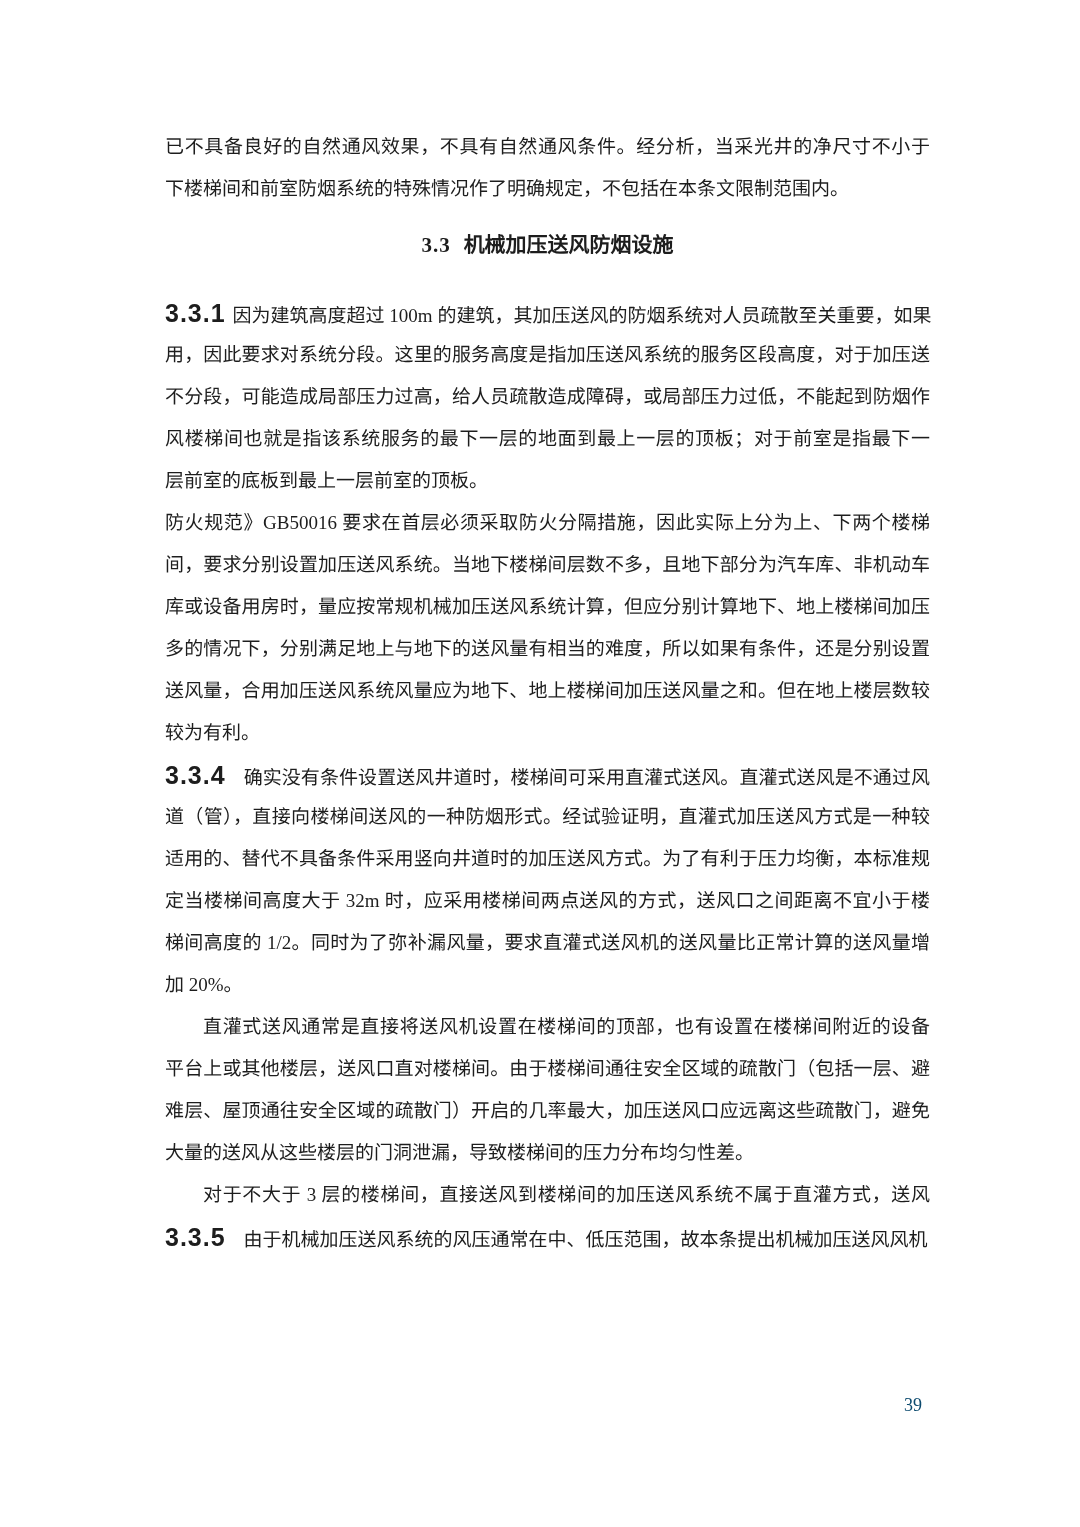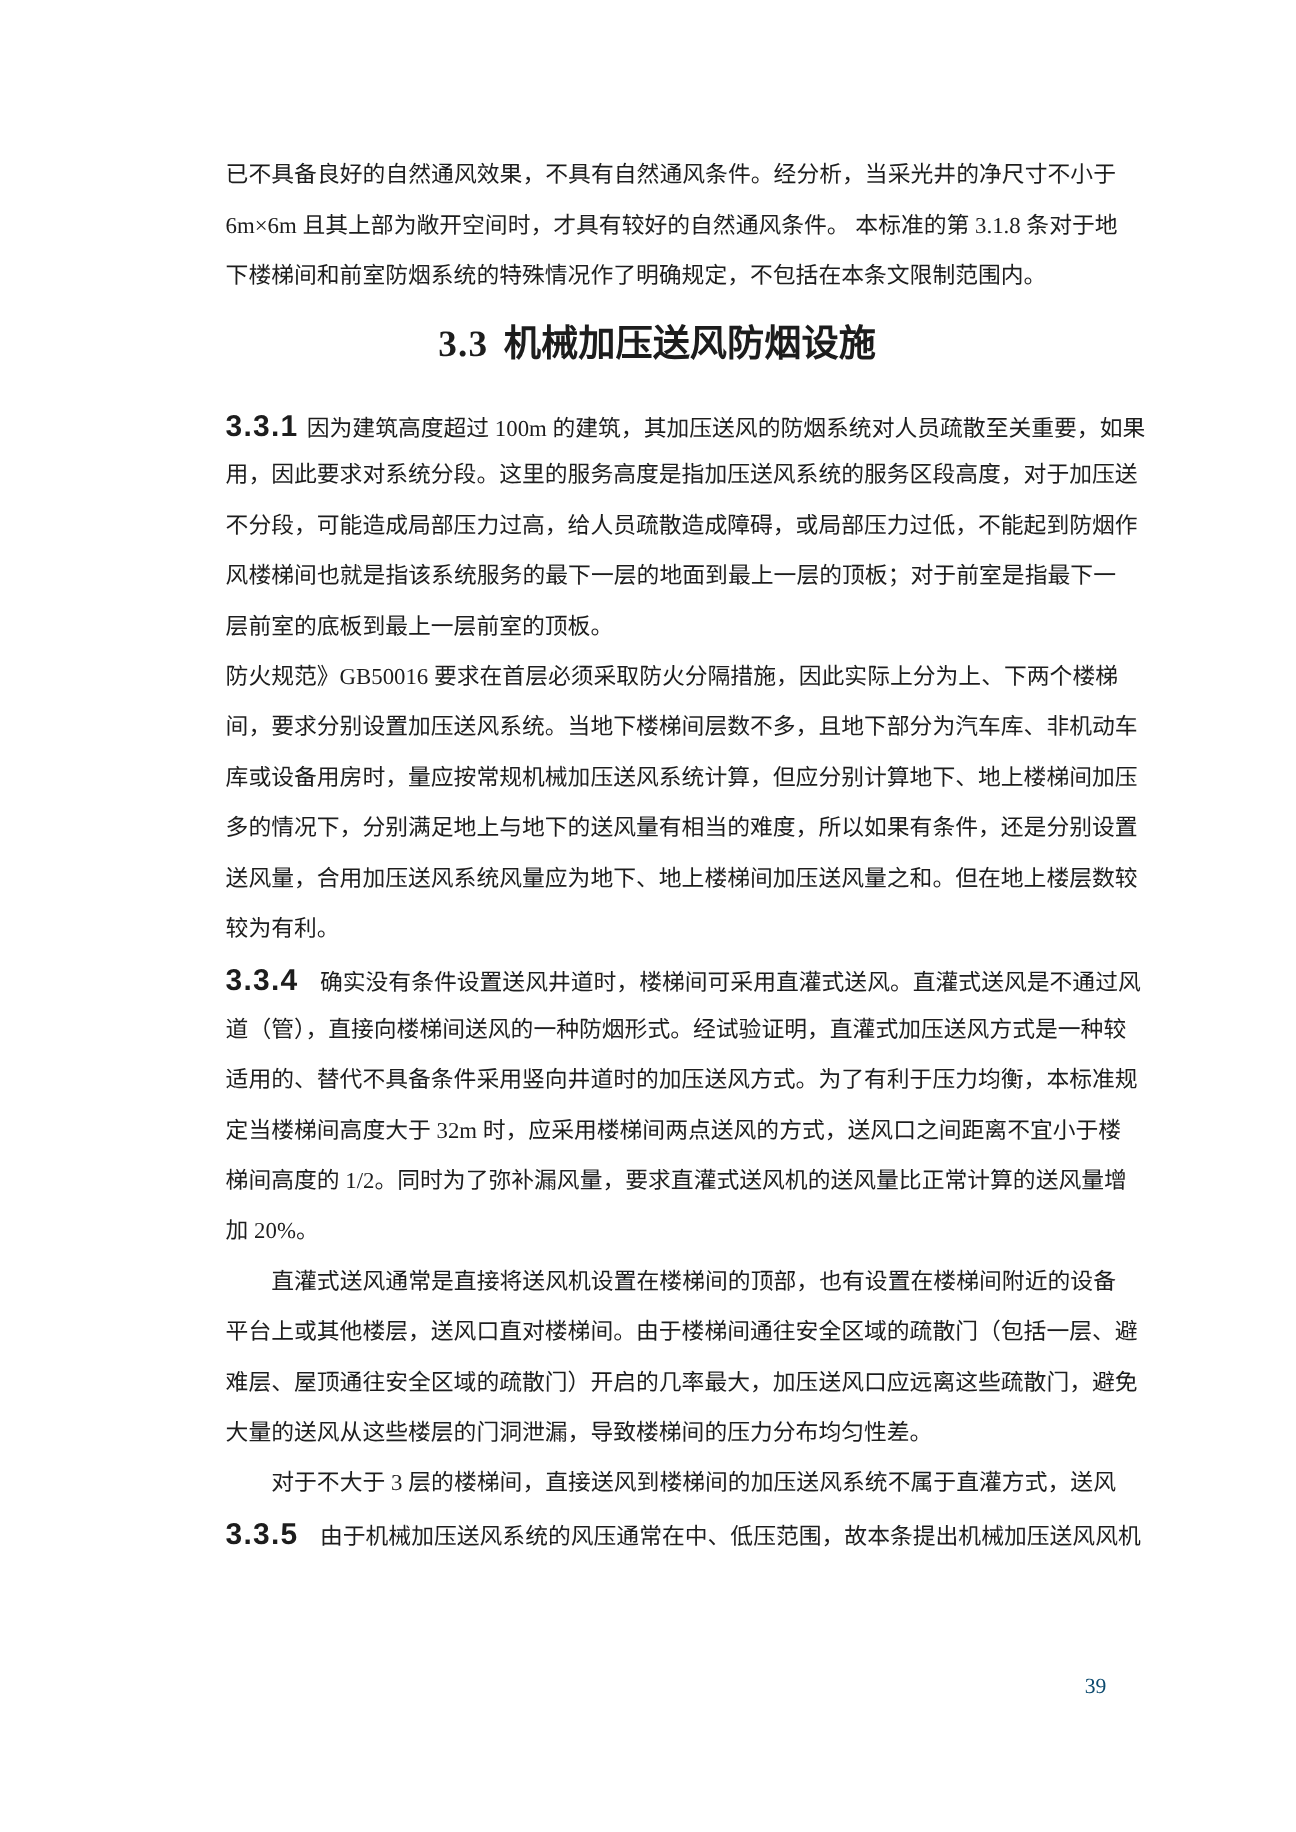--- a/index.html
+++ b/index.html
@@ -30,7 +30,6 @@
     text-align-last: justify;
     white-space: nowrap;
     height: 42px;
-    margin-left: 23px;
   }
   .line.last {
     text-align-last: left;

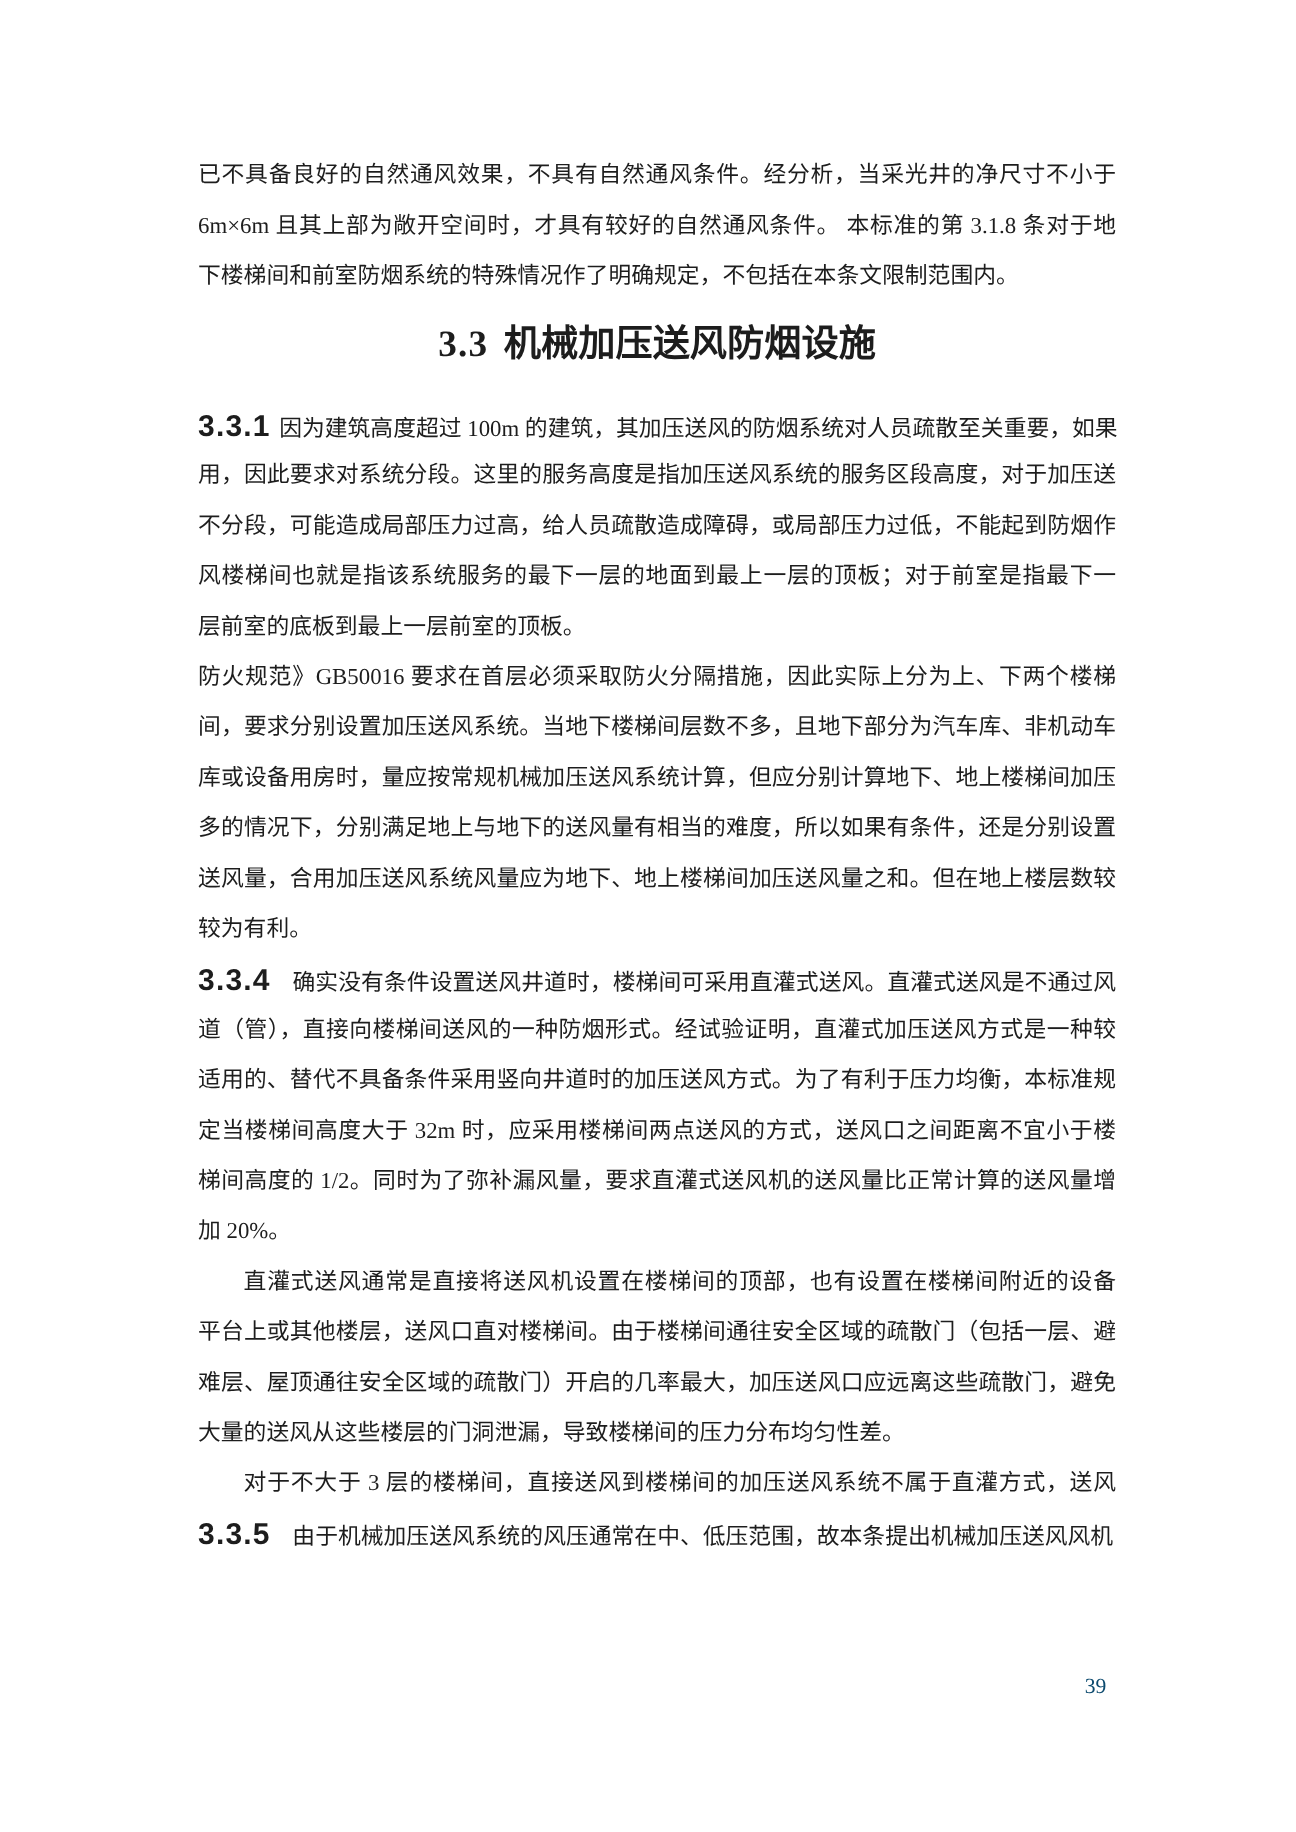--- a/index.html
+++ b/index.html
@@ -74,7 +74,6 @@
   <div class="content" id="content">
       <div class="para">
         <div class="line">已不具备良好的自然通风效果，不具有自然通风条件。经分析，当采光井的净尺寸不小于</div>
-        <div class="line">6m×6m 且其上部为敞开空间时，才具有较好的自然通风条件。 本标准的第 3.1.8 条对于地</div>
         <div class="line last">下楼梯间和前室防烟系统的特殊情况作了明确规定，不包括在本条文限制范围内。</div>
       </div>
       <div class="heading"><span class="h-num">3.3</span><span>机械加压送风防烟设施</span></div>

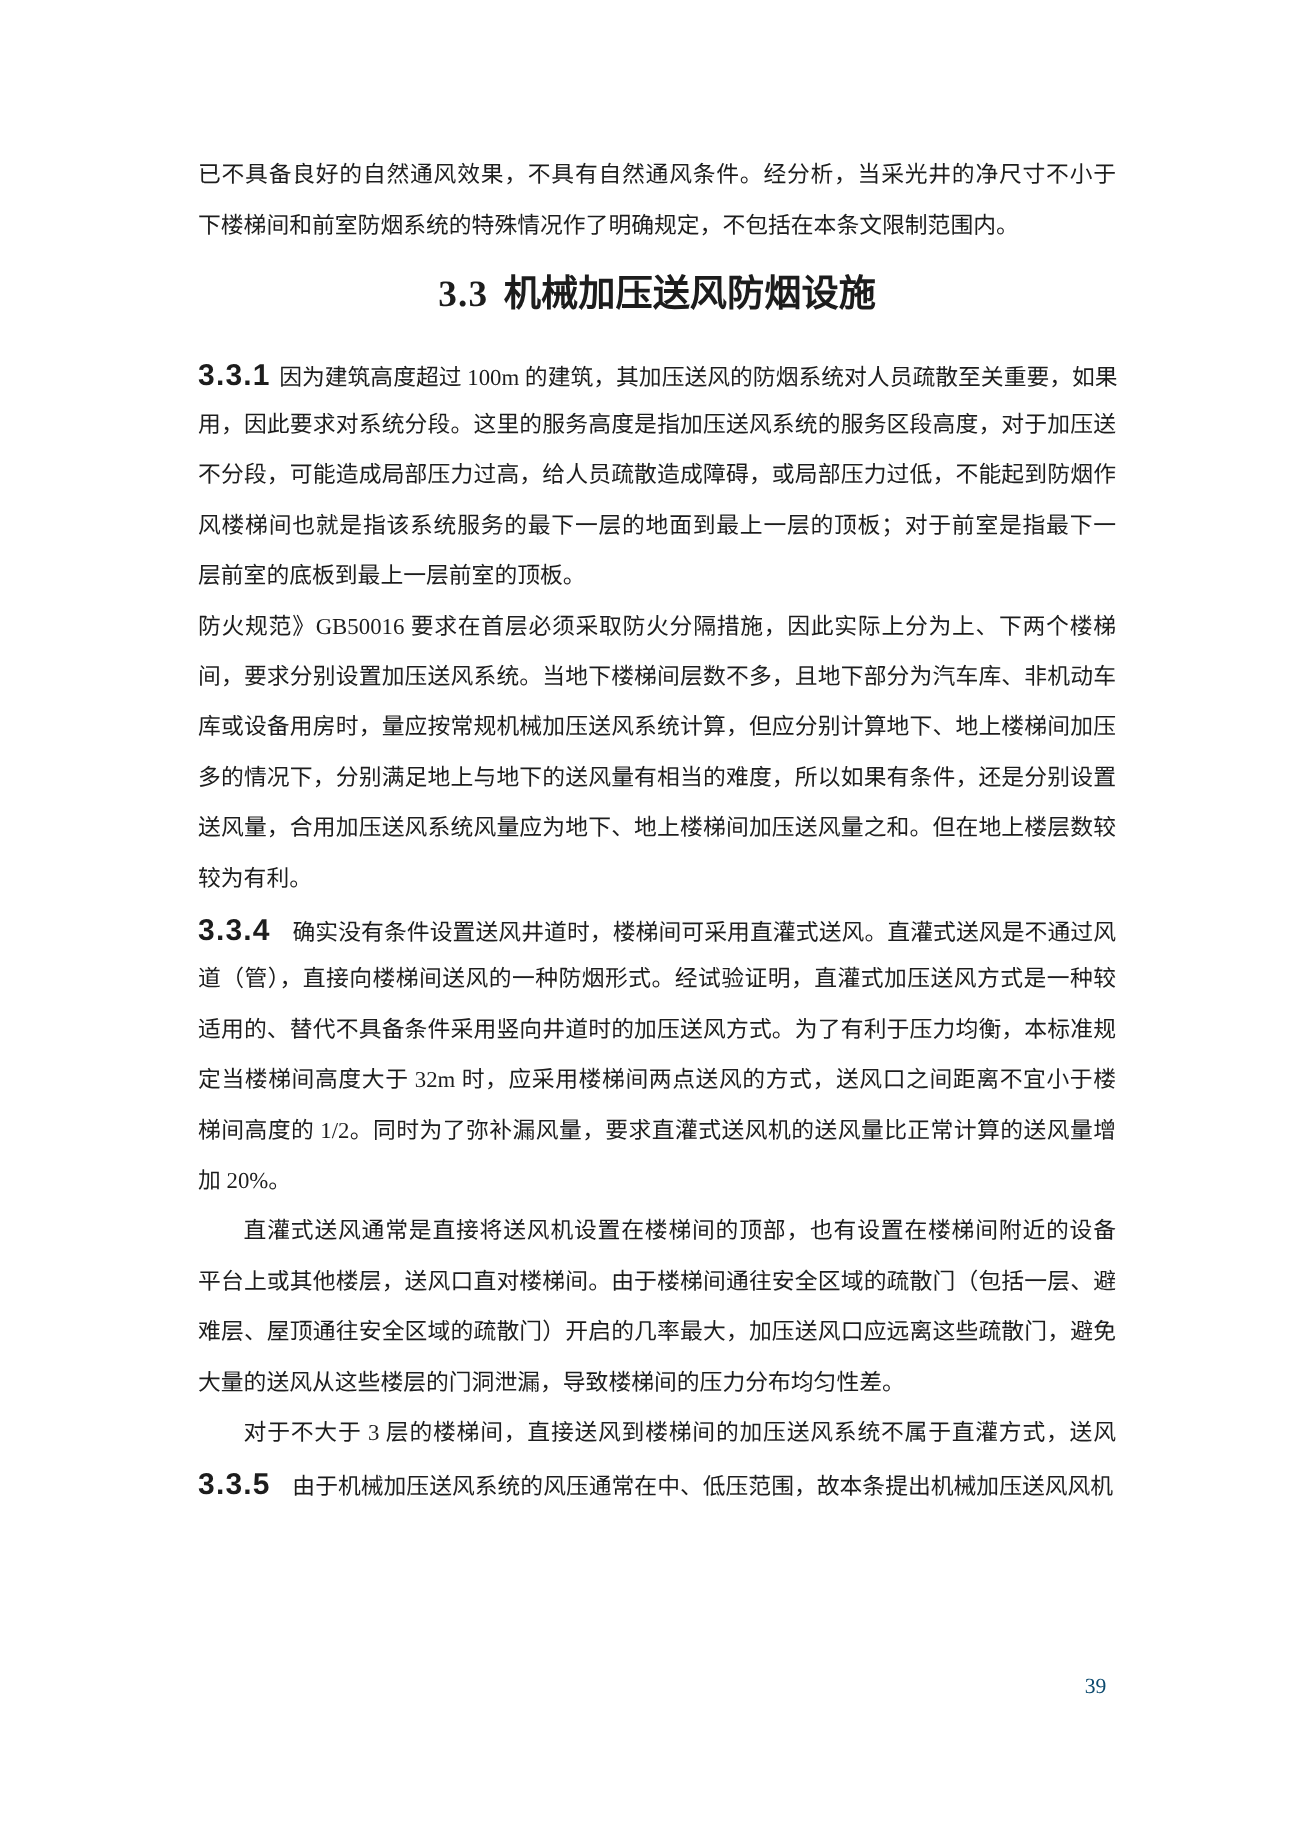--- a/index.html
+++ b/index.html
@@ -51,7 +51,7 @@
     text-align: center;
     text-align-last: center;
     font-weight: 700;
-    font-size: 31px;
+    font-size: 21px;
     line-height: 42px;
     margin: 14px 0 26px 0;
   }

